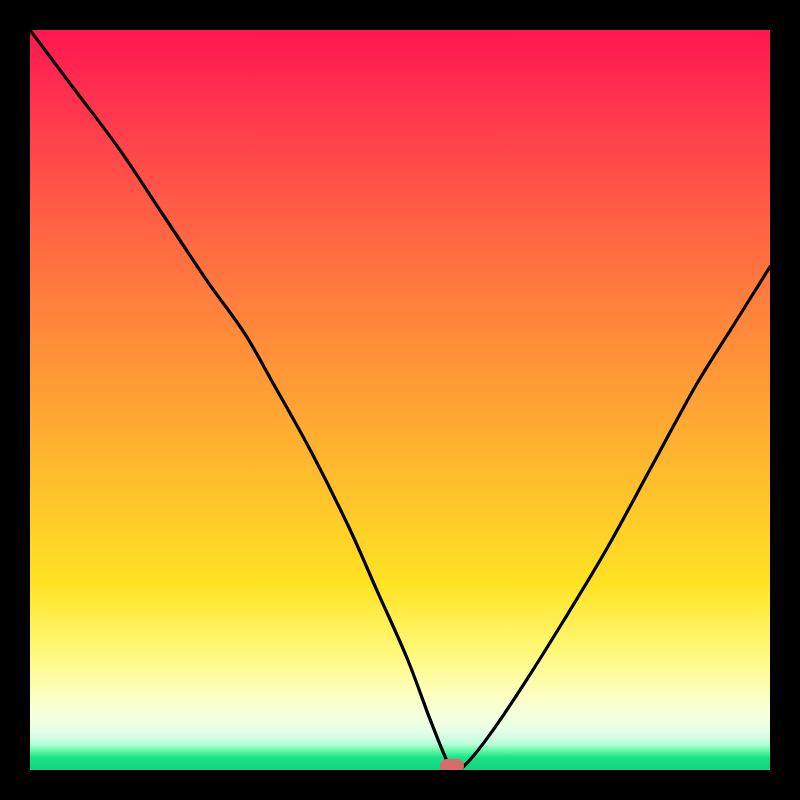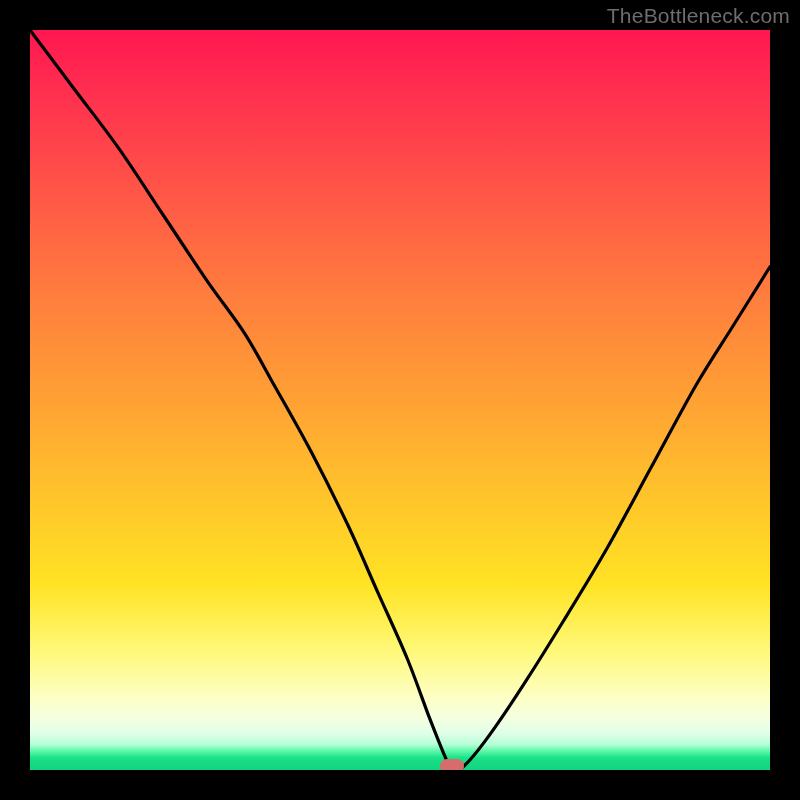--- a/index.html
+++ b/index.html
@@ -78,7 +78,6 @@
 
 <div class="frame">
 
-  <div class="watermark">TheBottleneck.com</div>
 
   <div class="plot-area">
 

